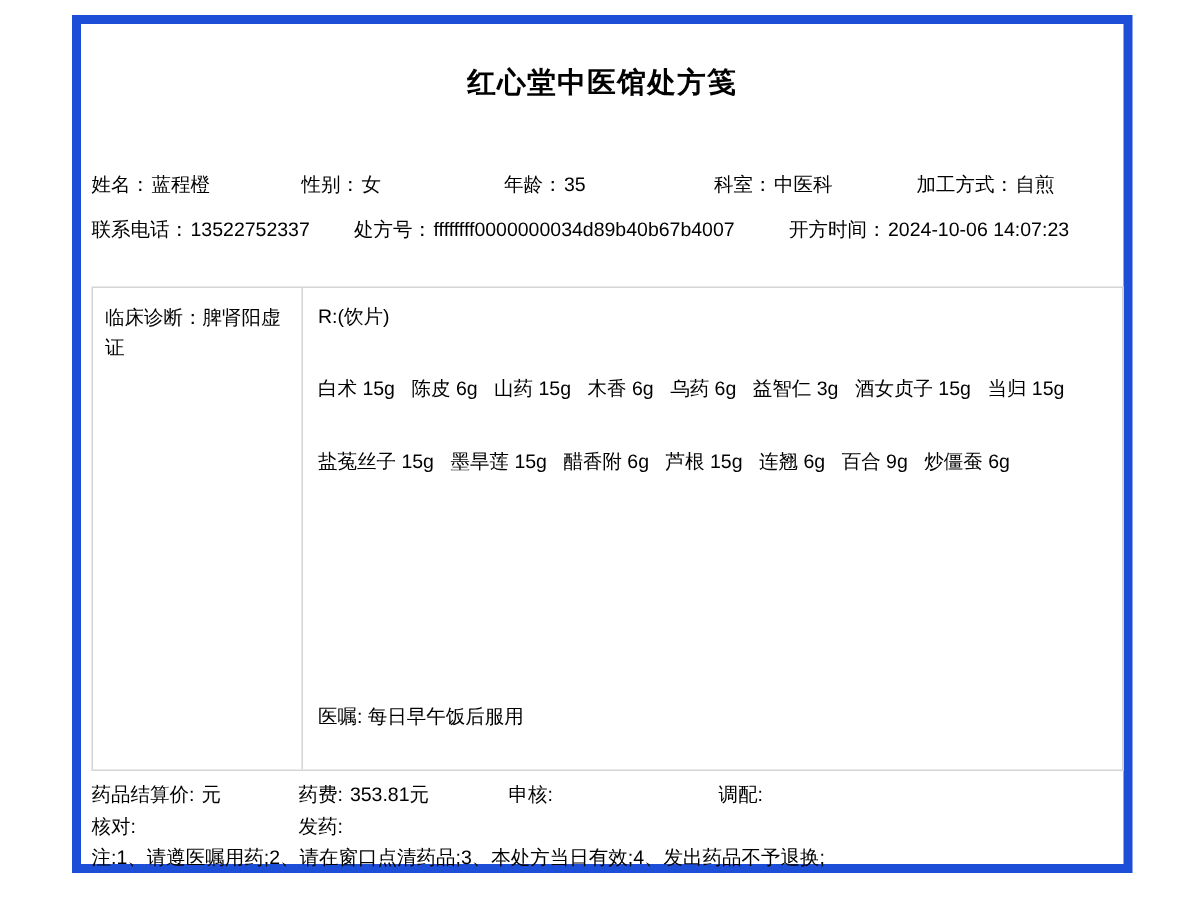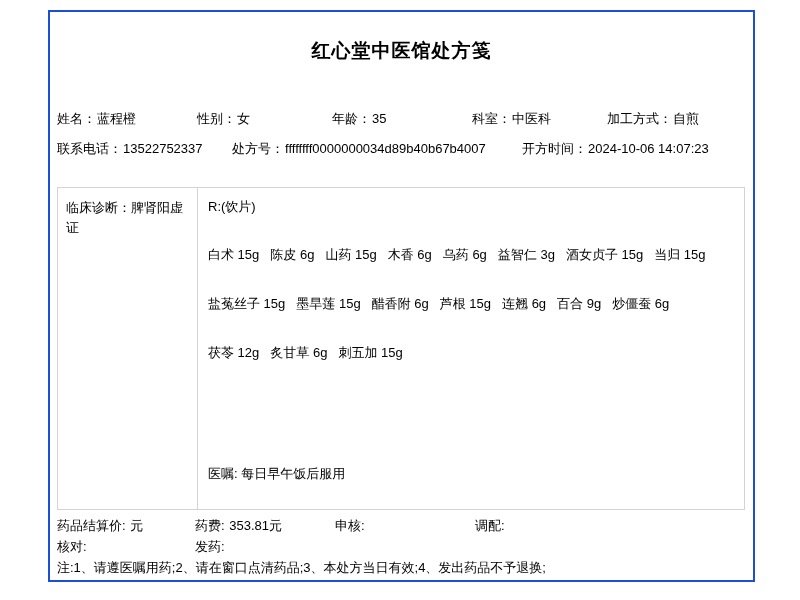--- a/index.html
+++ b/index.html
@@ -10,7 +10,7 @@
     position: absolute;
     left: 48px; top: 10px;
     width: 707px; height: 572px;
-    border: 2px solid #1d4ed8;
+    border: 6px solid #1d4ed8;
     background: #fff;
     font-size: 13px;
   }

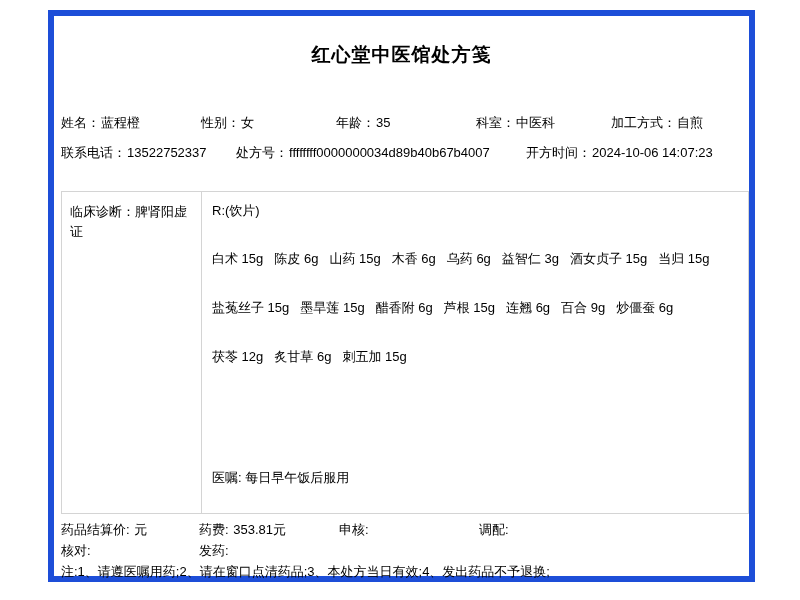--- a/index.html
+++ b/index.html
@@ -120,11 +120,6 @@
         <span>炒僵蚕 6g</span>
       </div>
 
-      <div class="herb-line l2">
-        <span>茯苓 12g</span>
-        <span>炙甘草 6g</span>
-        <span>刺五加 15g</span>
-      </div>
 
       <div class="rx-advice">医嘱: 每日早午饭后服用</div>
     </div>

